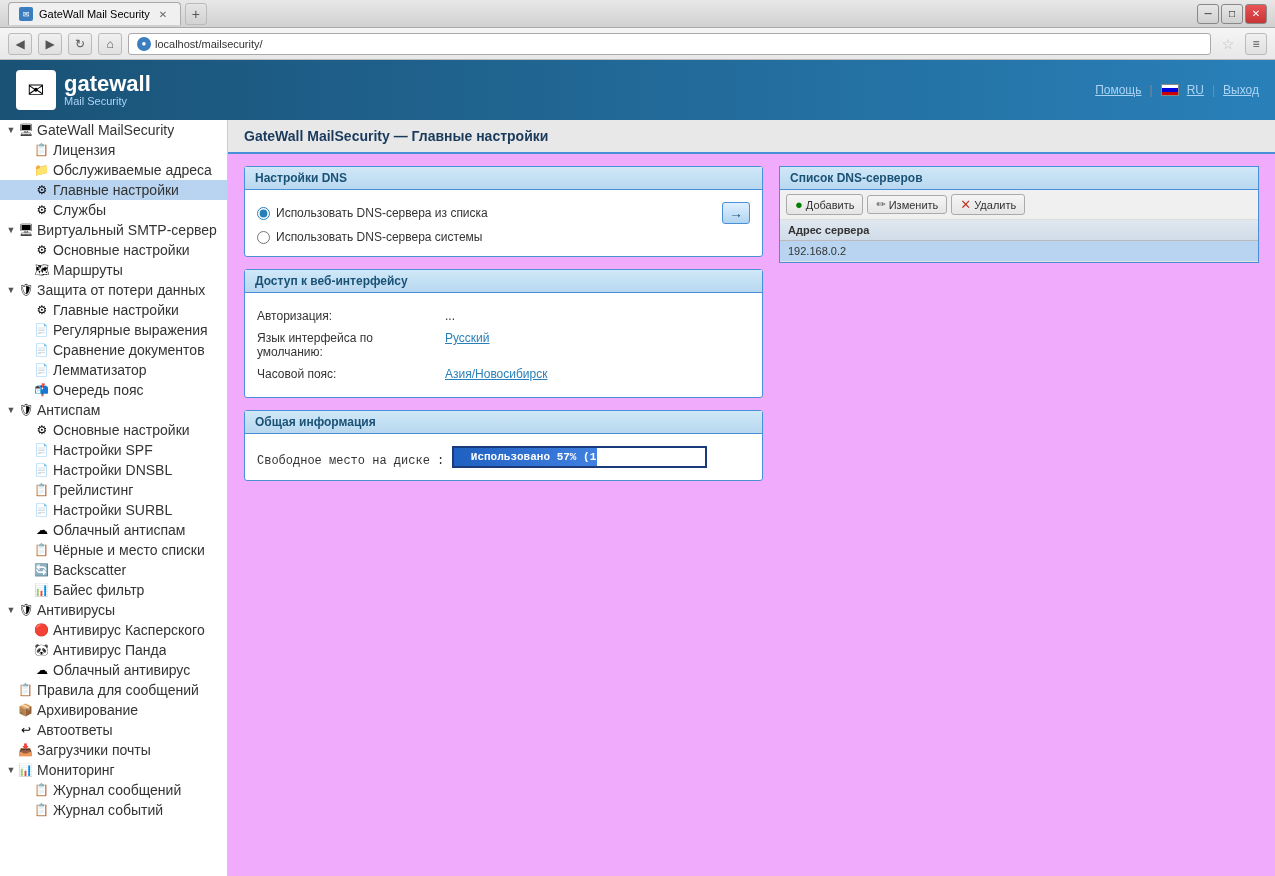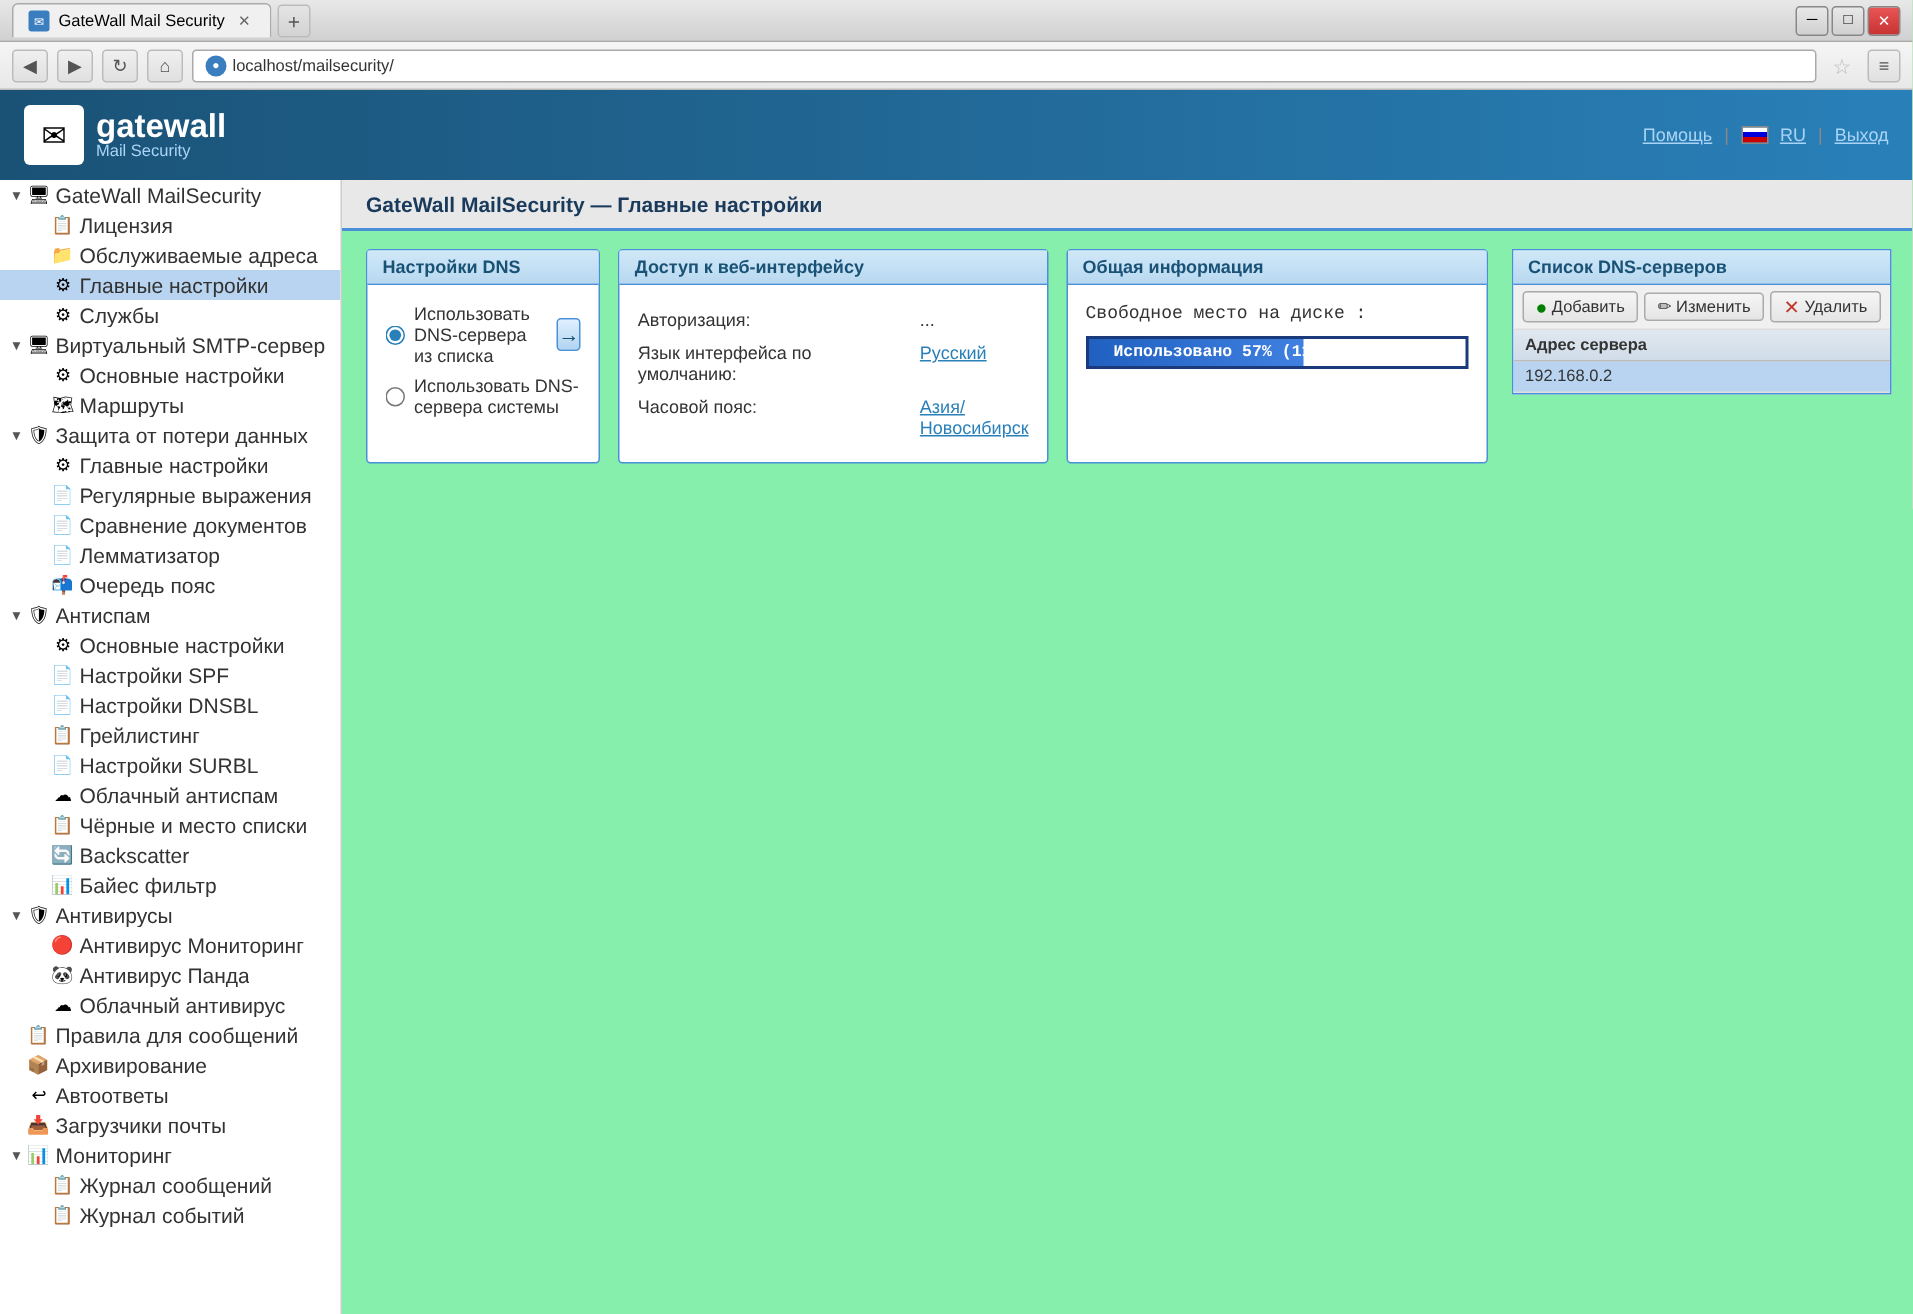--- a/index.html
+++ b/index.html
@@ -55,7 +55,7 @@
     .tree-label { font-size: 14px; color: #333; overflow: hidden; text-overflow: ellipsis; }
 
     
-    .content-area { flex: 1; background: #86efac; overflow-y: auto; padding: 0; }
+    .content-area { flex: 1; background: #f0abfc; overflow-y: auto; padding: 0; }
 
     .page-title { background: #e8e8e8; border-bottom: 2px solid #4a90d9; padding: 8px 16px; font-size: 14px; font-weight: bold; color: #1a3a5c; }
 

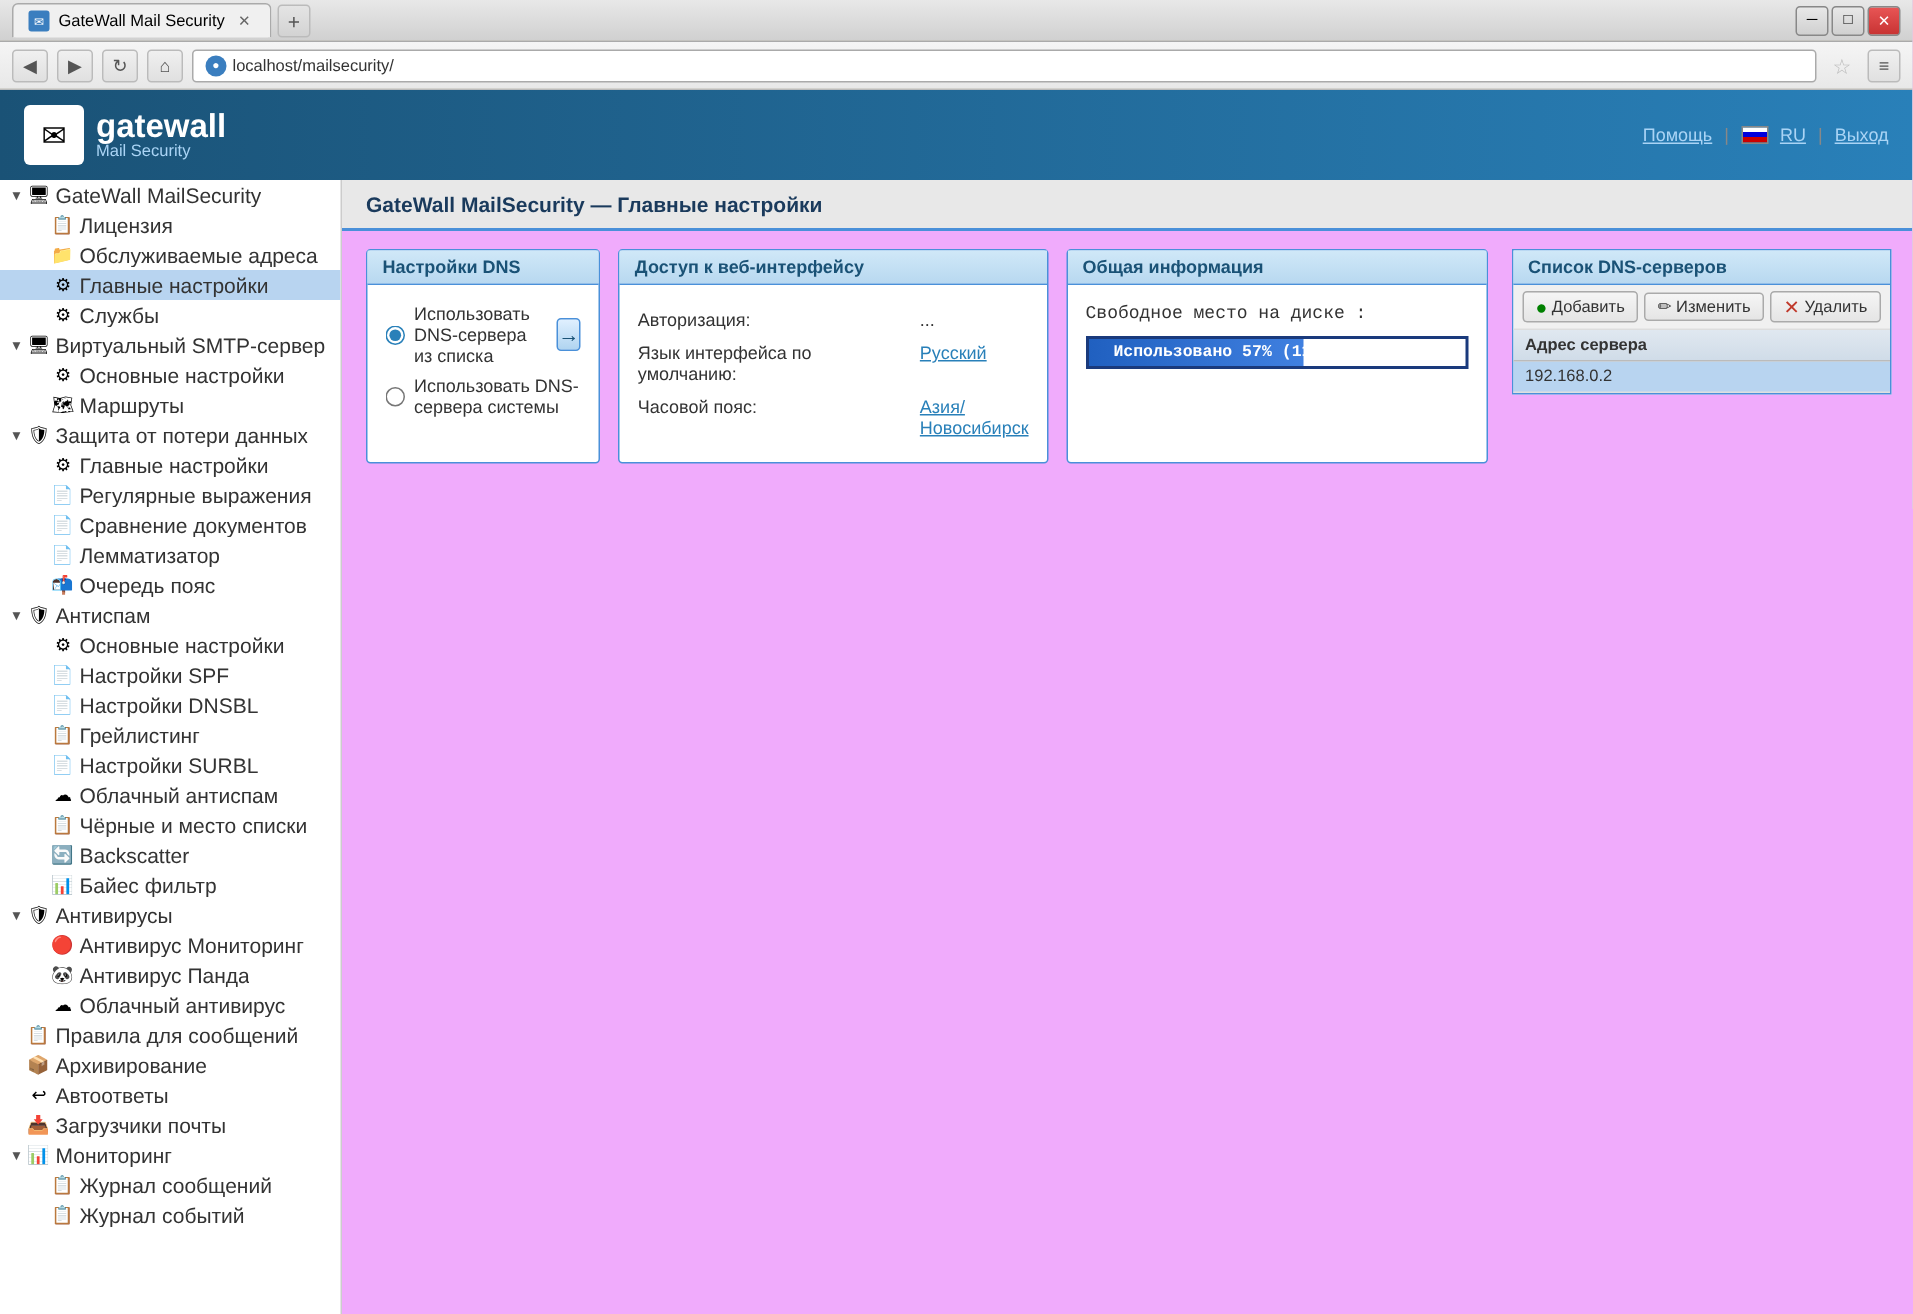--- a/index.html
+++ b/index.html
@@ -60,7 +60,7 @@
     .page-title { background: #e8e8e8; border-bottom: 2px solid #4a90d9; padding: 8px 16px; font-size: 14px; font-weight: bold; color: #1a3a5c; }
 
     .content-body { padding: 12px 16px; display: flex; gap: 16px; }
-    .left-panels { flex: 1; display: flex; gap: 12px; }
+    .left-panels { flex: 1; display: flex; flex-direction: column; gap: 12px; }
 
     .panel { border: 1px solid #4a90d9; border-radius: 3px; background: white; }
     .panel-header { background: linear-gradient(to bottom, #d0e8f8, #b8d8f0); padding: 4px 10px; font-size: 12px; font-weight: bold; color: #1a5276; border-bottom: 1px solid #4a90d9; }

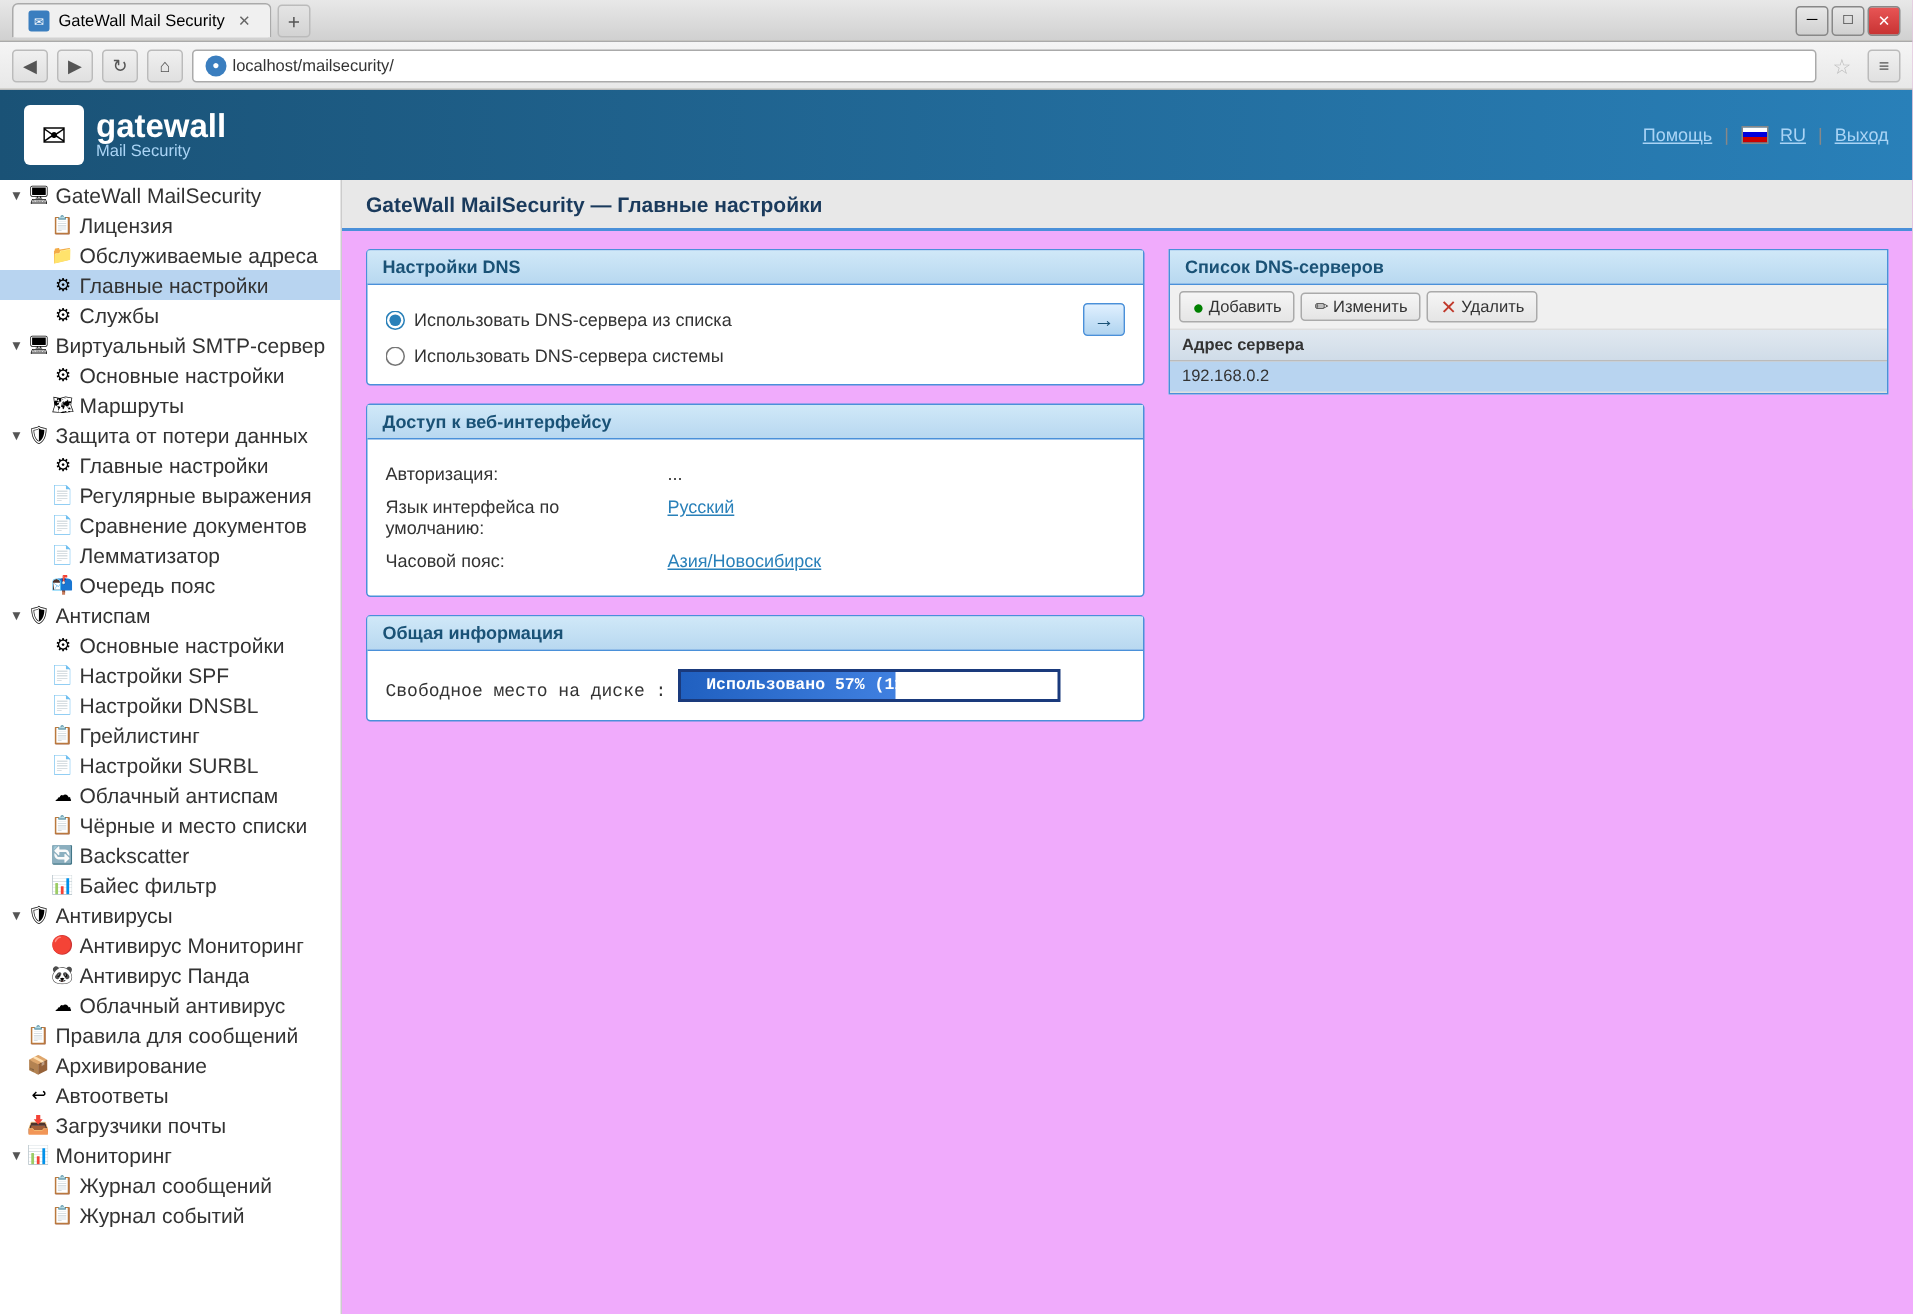--- a/index.html
+++ b/index.html
@@ -282,7 +282,7 @@
             <div class="tree-item level-1">
               <span class="tree-toggle"></span>
               <span class="tree-icon">🔴</span>
-              <span class="tree-label">Антивирус Мониторинг</span>
+              <span class="tree-label">Антивирус Касперского</span>
             </div>
             <div class="tree-item level-1">
               <span class="tree-toggle"></span>

